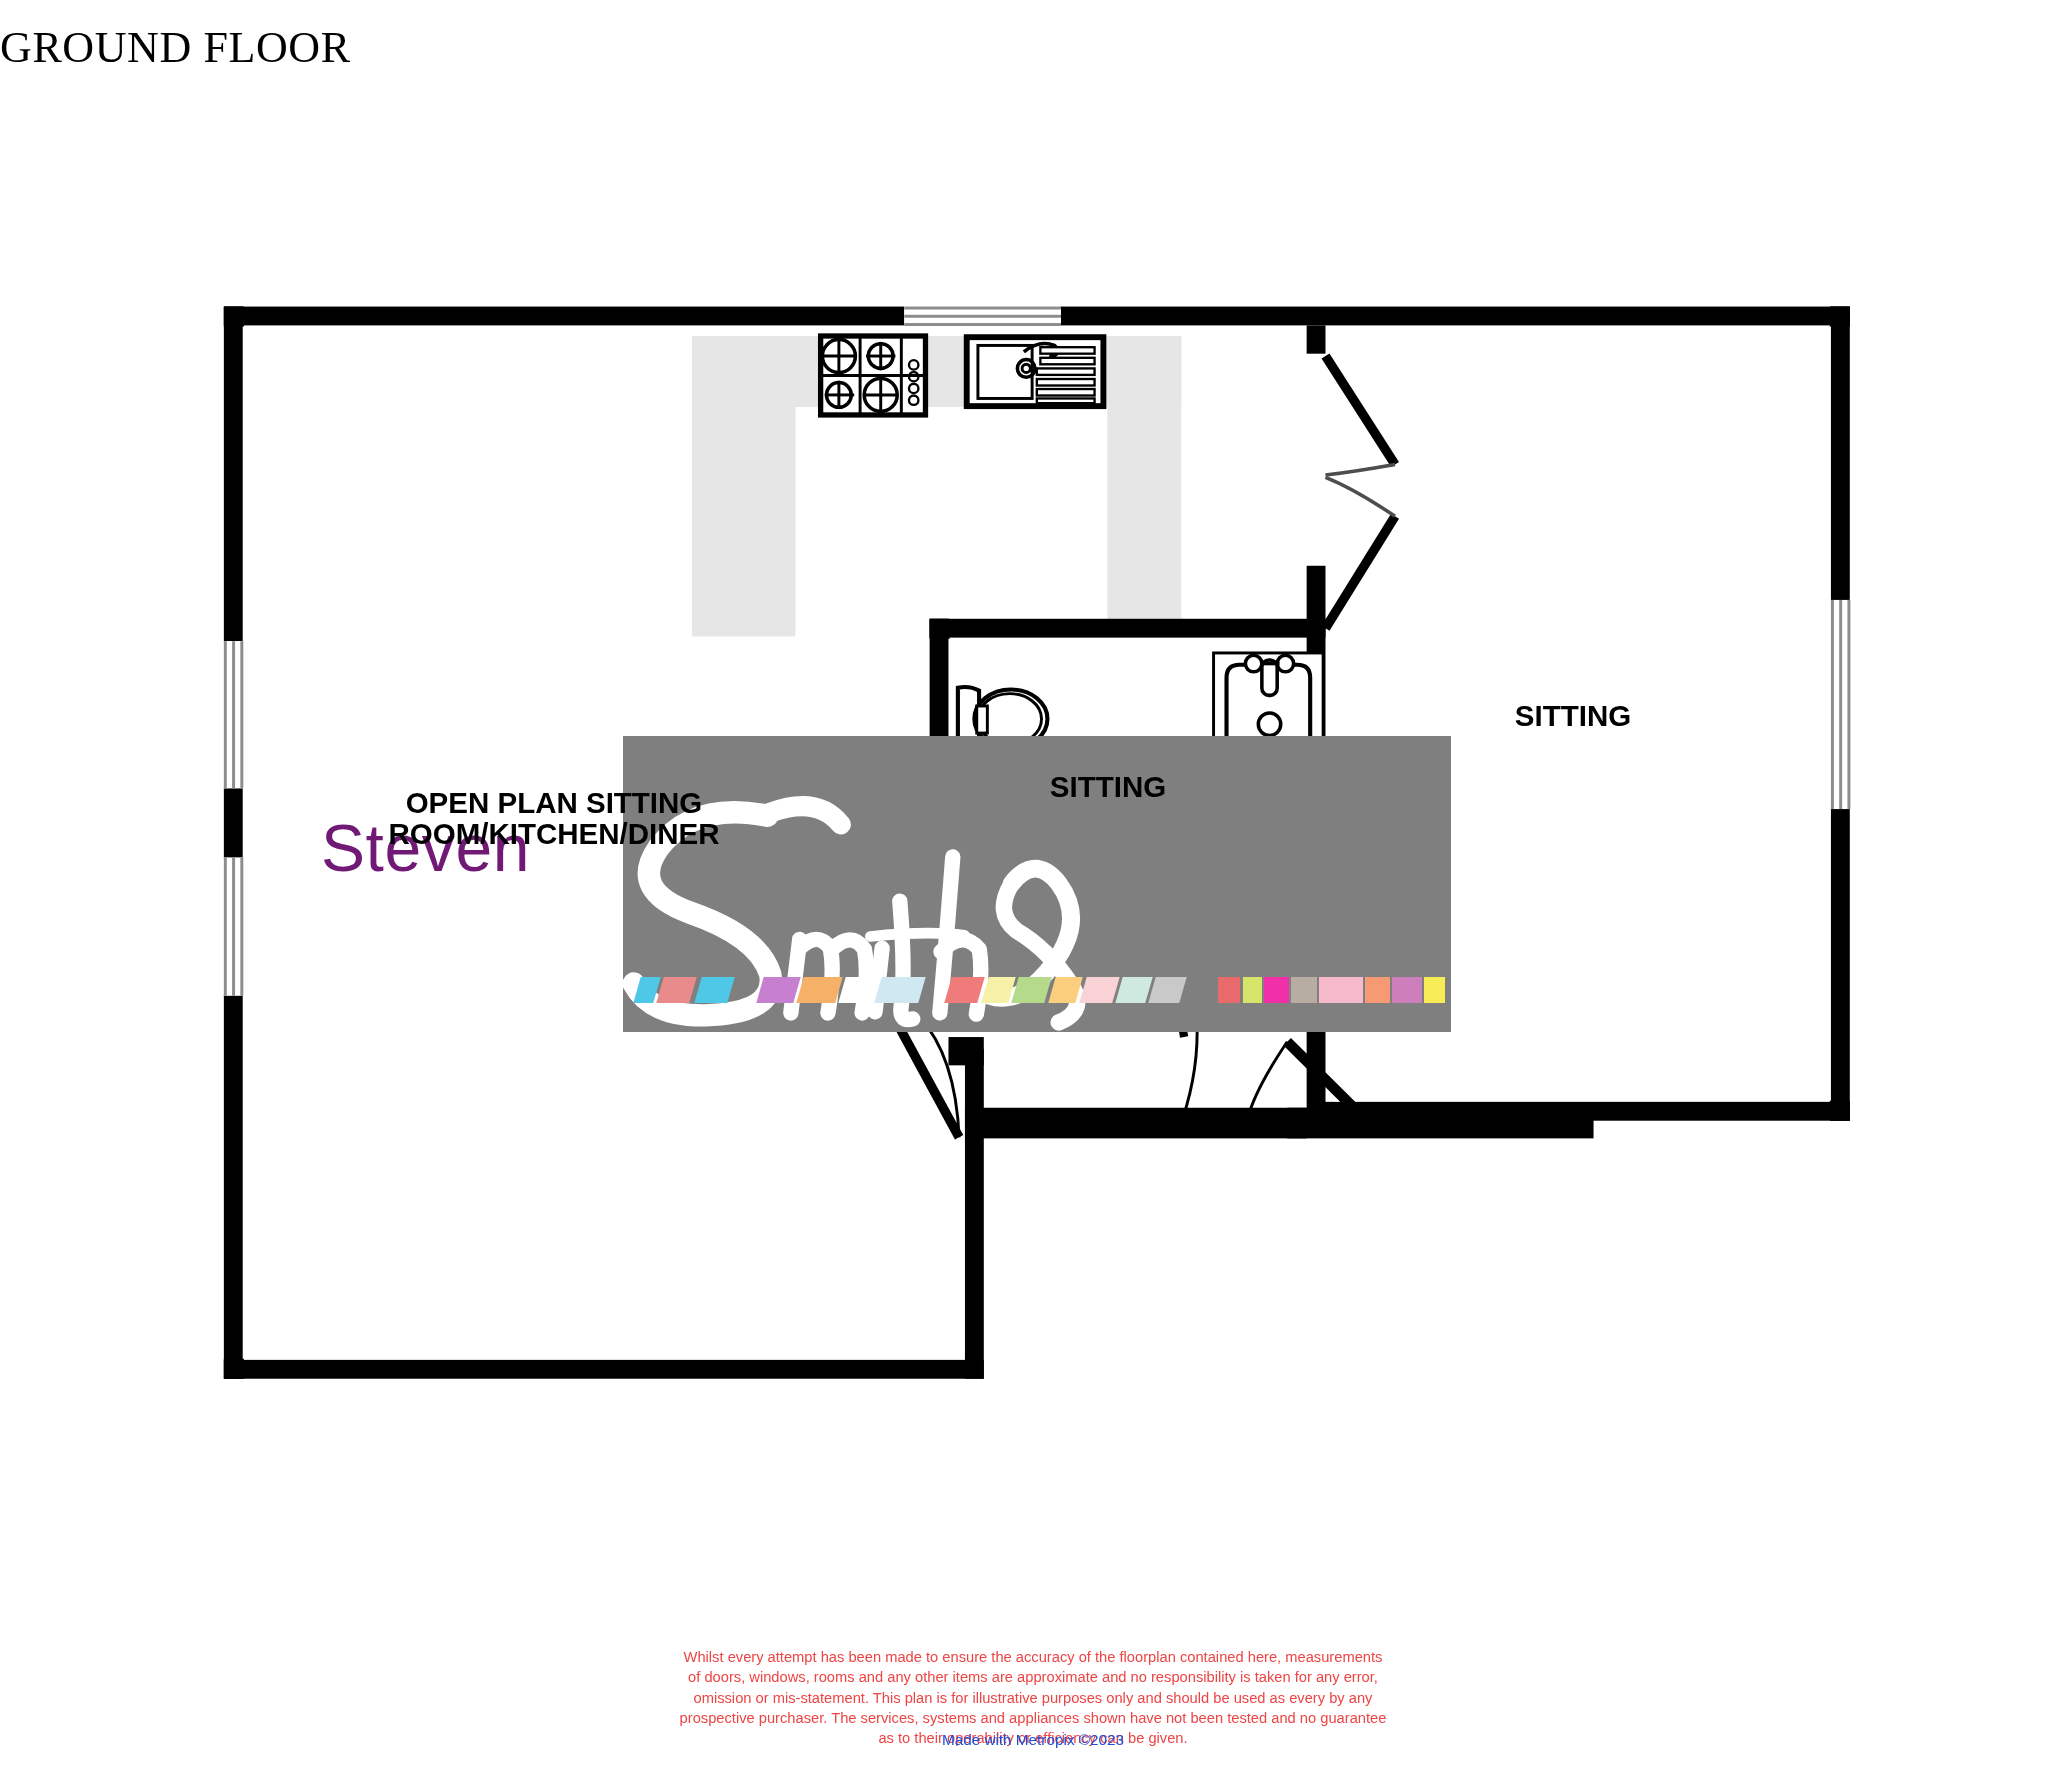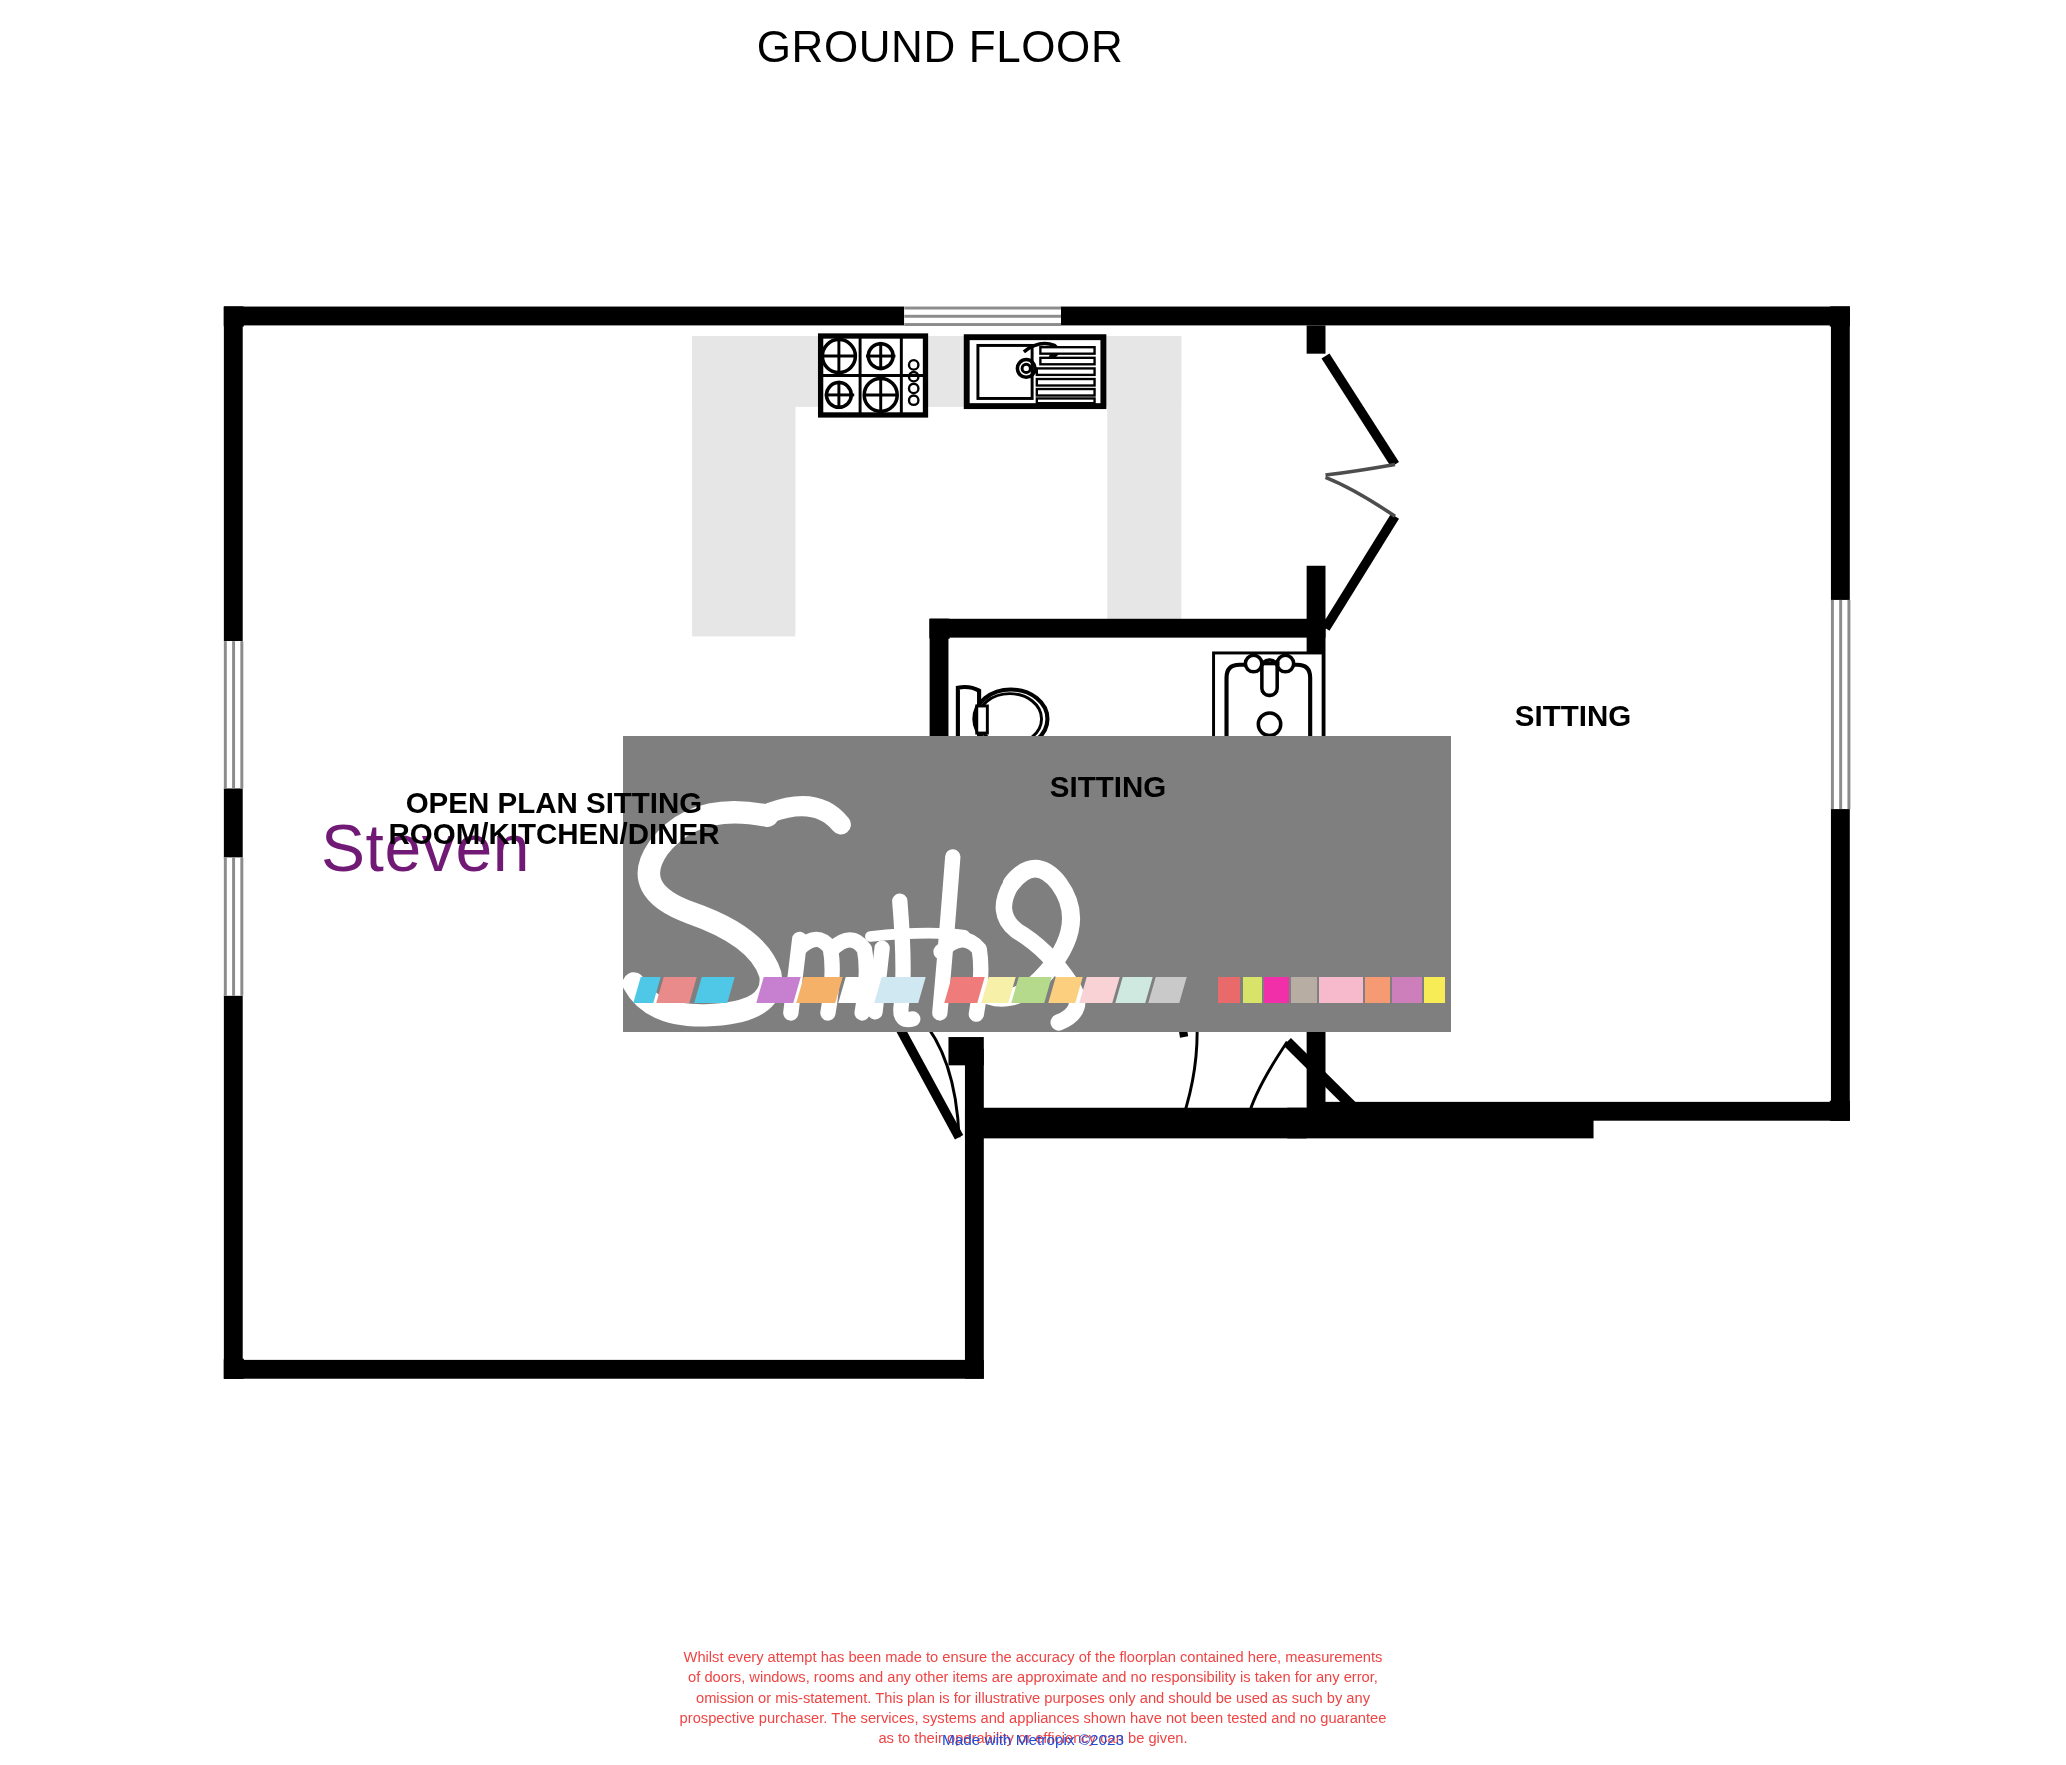--- a/index.html
+++ b/index.html
@@ -28,8 +28,7 @@
     left: 0;
     top: 22.4px;
     width: 1880px;
-    text-align: center;
-    font-family: Liberation Sans, sans-serif;
+    font-family: Liberation Serif, serif;
     font-size: 44px;
     font-weight: 400;
     letter-spacing: 0.6px;

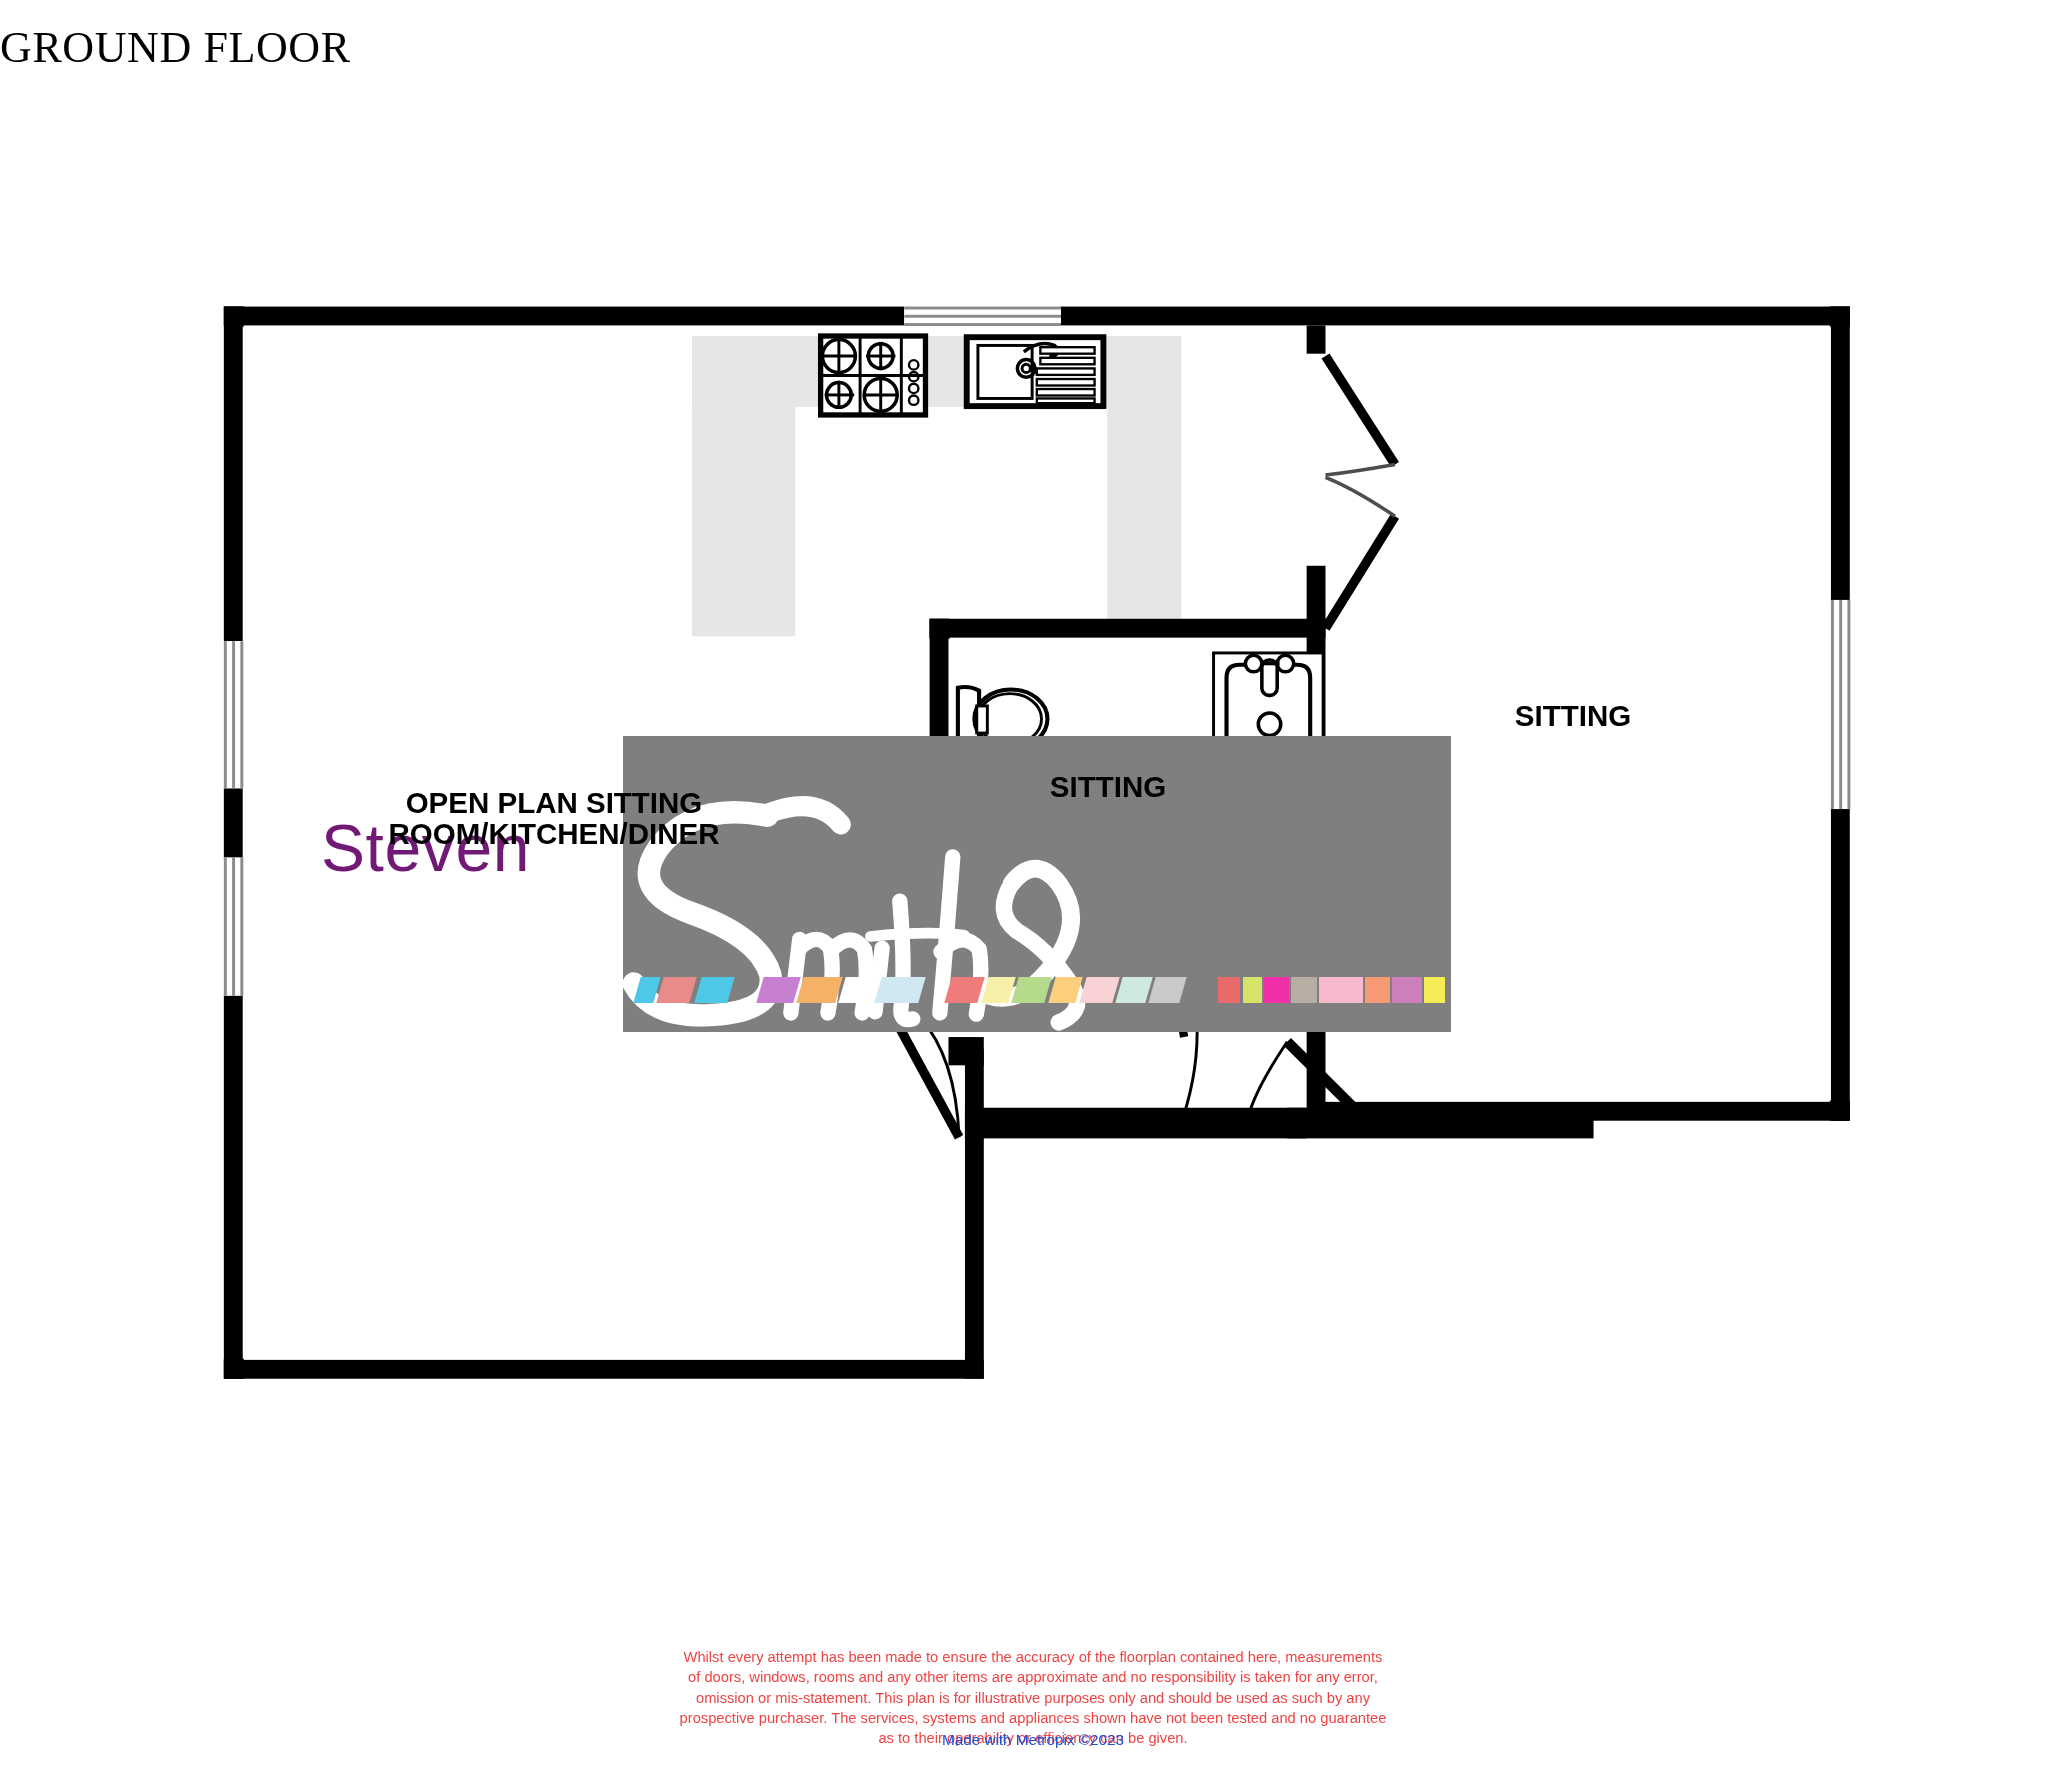--- a/index.html
+++ b/index.html
@@ -408,7 +408,7 @@
   <div class="disclaimer">
     <span class="line">Whilst every attempt has been made to ensure the accuracy of the floorplan contained here, measurements</span>
     <span class="line">of doors, windows, rooms and any other items are approximate and no responsibility is taken for any error,</span>
-    <span class="line">omission or mis-statement. This plan is for illustrative purposes only and should be used as such by any</span>
+    <span class="line">omission or mis-statement. This plan is for illustrative purposes only and should be used as every by any</span>
     <span class="line">prospective purchaser. The services, systems and appliances shown have not been tested and no guarantee</span>
     <span class="line">as to their operability or efficiency can be given.</span>
   </div>

